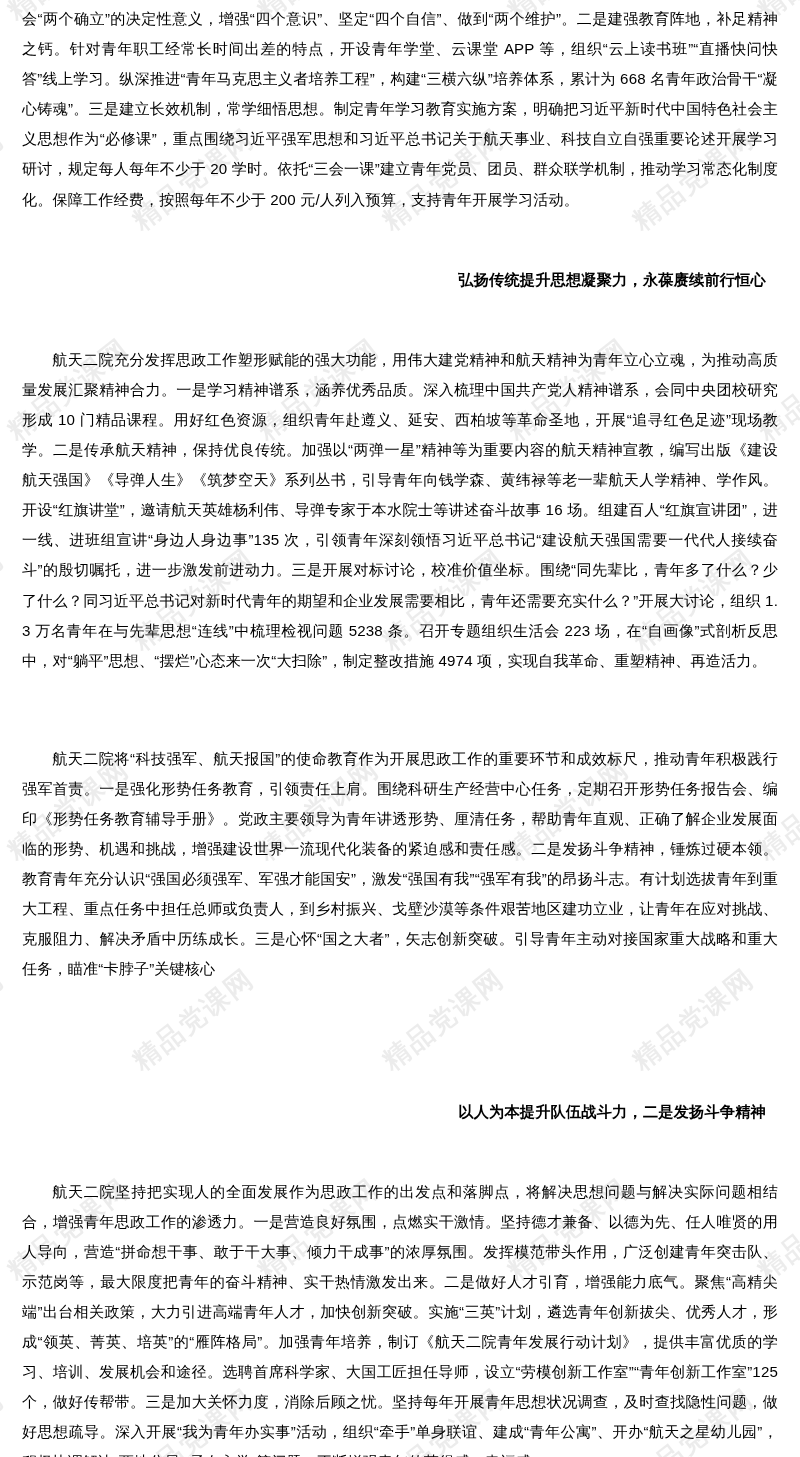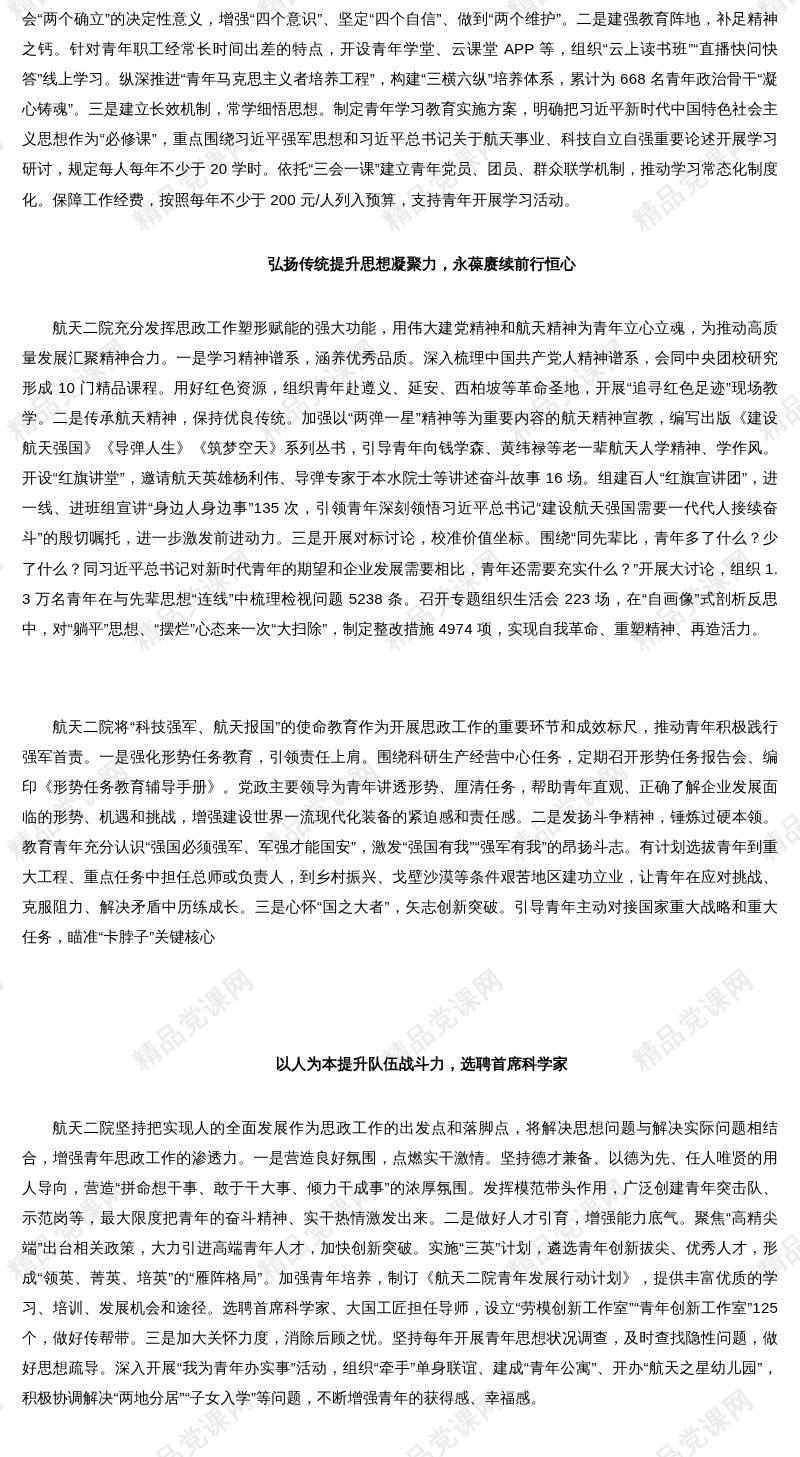--- a/index.html
+++ b/index.html
@@ -67,12 +67,12 @@
   }
 
   h2.section-heading {
-    margin: 0;
+    margin: 16px;
     font-size: 15.2px;
     line-height: 30.1px;
     font-weight: 700;
     text-indent: 2.9em;
-    text-align: center;
+    text-align: right;
     letter-spacing: 0.2px;
     white-space: nowrap;
   }

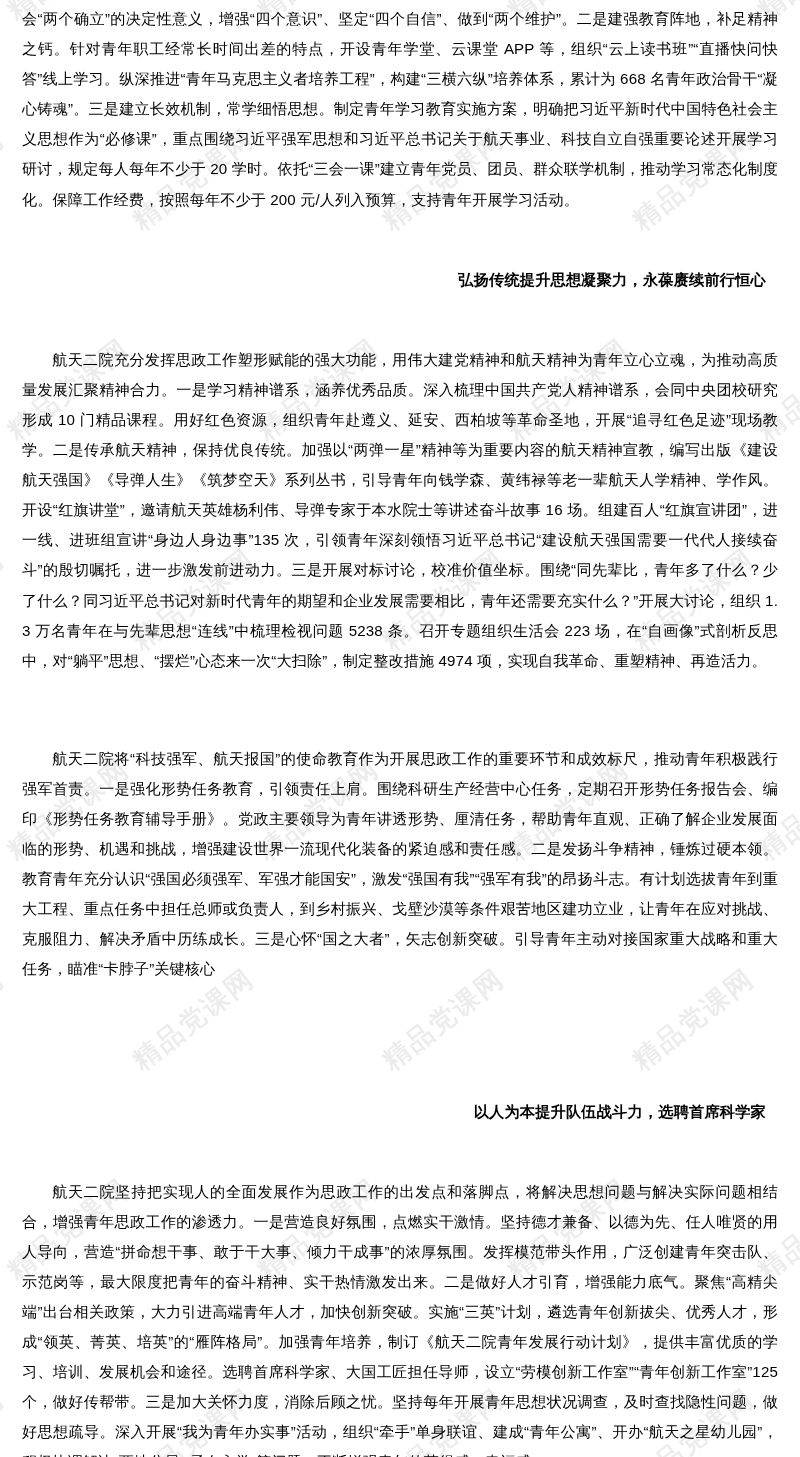--- a/index.html
+++ b/index.html
@@ -130,7 +130,7 @@
       <p class="para">航天二院将“科技强军、航天报国”的使命教育作为开展思政工作的重要环节和成效标尺，推动青年积极践行强军首责。一是强化形势任务教育，引领责任上肩。围绕科研生产经营中心任务，定期召开形势任务报告会、编印《形势任务教育辅导手册》。党政主要领导为青年讲透形势、厘清任务，帮助青年直观、正确了解企业发展面临的形势、机遇和挑战，增强建设世界一流现代化装备的紧迫感和责任感。二是发扬斗争精神，锤炼过硬本领。教育青年充分认识“强国必须强军、军强才能国安”，激发“强国有我”“强军有我”的昂扬斗志。有计划选拔青年到重大工程、重点任务中担任总师或负责人，到乡村振兴、戈壁沙漠等条件艰苦地区建功立业，让青年在应对挑战、克服阻力、解决矛盾中历练成长。三是心怀“国之大者”，矢志创新突破。引导青年主动对接国家重大战略和重大任务，瞄准“卡脖子”关键核心</p>
       <div class="page-break-gap"></div>
       <div class="gap-head-before"></div>
-      <h2 class="section-heading">以人为本提升队伍战斗力，选聘首席科学家</h2>
+      <h2 class="section-heading">以人为本提升队伍战斗力，二是发扬斗争精神</h2>
       <div class="gap-head-after"></div>
       <p class="para">航天二院坚持把实现人的全面发展作为思政工作的出发点和落脚点，将解决思想问题与解决实际问题相结合，增强青年思政工作的渗透力。一是营造良好氛围，点燃实干激情。坚持德才兼备、以德为先、任人唯贤的用人导向，营造“拼命想干事、敢于干大事、倾力干成事”的浓厚氛围。发挥模范带头作用，广泛创建青年突击队、示范岗等，最大限度把青年的奋斗精神、实干热情激发出来。二是做好人才引育，增强能力底气。聚焦“高精尖端”出台相关政策，大力引进高端青年人才，加快创新突破。实施“三英”计划，遴选青年创新拔尖、优秀人才，形成“领英、菁英、培英”的“雁阵格局”。加强青年培养，制订《航天二院青年发展行动计划》，提供丰富优质的学习、培训、发展机会和途径。选聘首席科学家、大国工匠担任导师，设立“劳模创新工作室”“青年创新工作室”125 个，做好传帮带。三是加大关怀力度，消除后顾之忧。坚持每年开展青年思想状况调查，及时查找隐性问题，做好思想疏导。深入开展“我为青年办实事”活动，组织“牵手”单身联谊、建成“青年公寓”、开办“航天之星幼儿园”，积极协调解决“两地分居”“子女入学”等问题，不断增强青年的获得感、幸福感。</p>
     </div>

